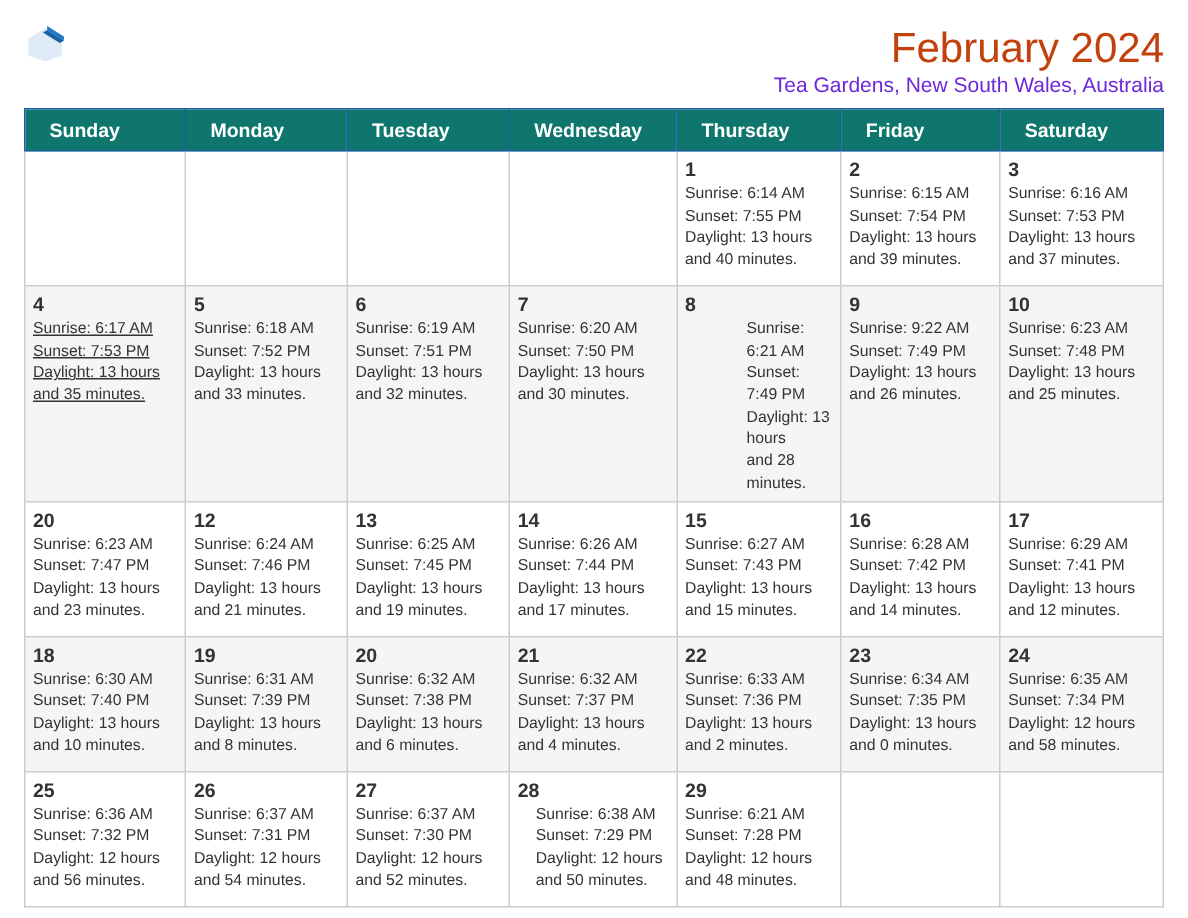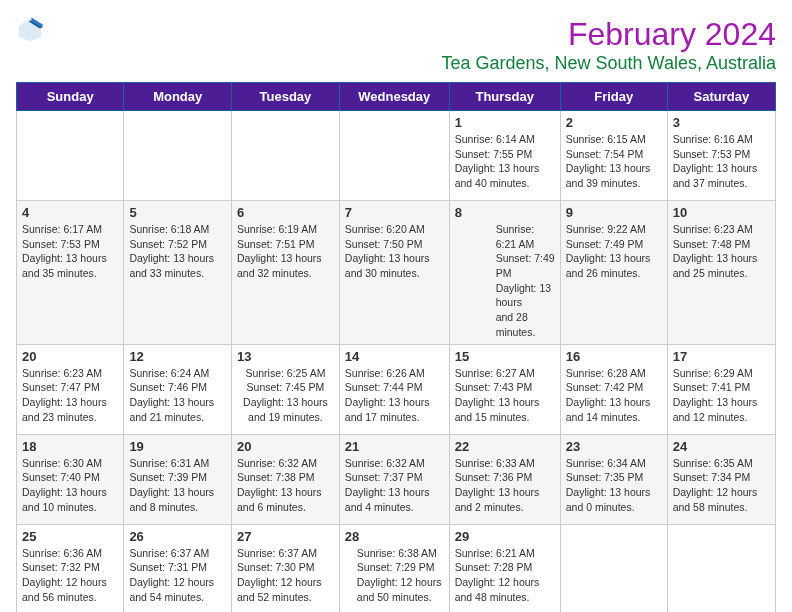--- a/index.html
+++ b/index.html
@@ -29,9 +29,9 @@
       text-align: right;
     }
     .month-year {
-      font-size: 32px;
+      font-size: 28px;
       font-weight: normal;
-      color: #a21caf;
+      color: #c2410c;
     }
     .location {
       font-size: 18px;

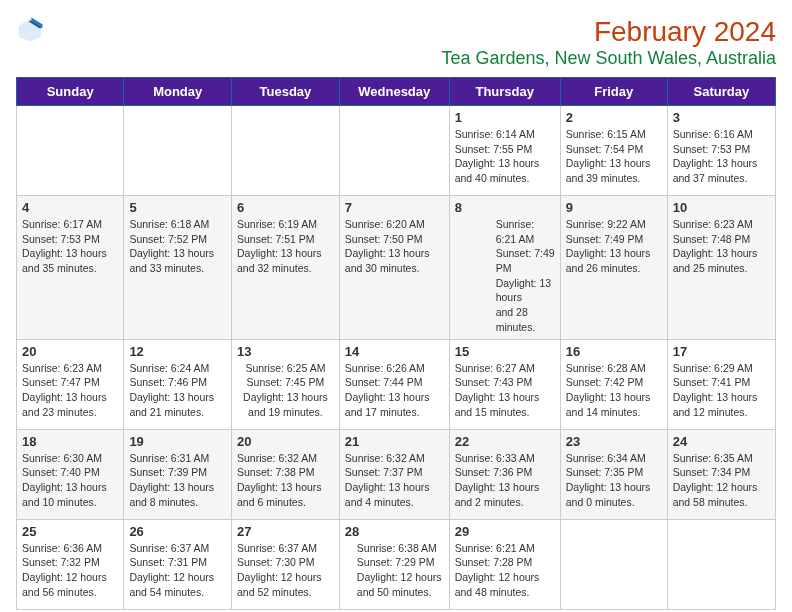--- a/index.html
+++ b/index.html
@@ -34,8 +34,8 @@
       color: #c2410c;
     }
     .location {
-      font-size: 18px;
-      color: #15803d;
+      font-size: 14px;
+      color: #6d28d9;
     }
     .calendar {
       width: 100%;

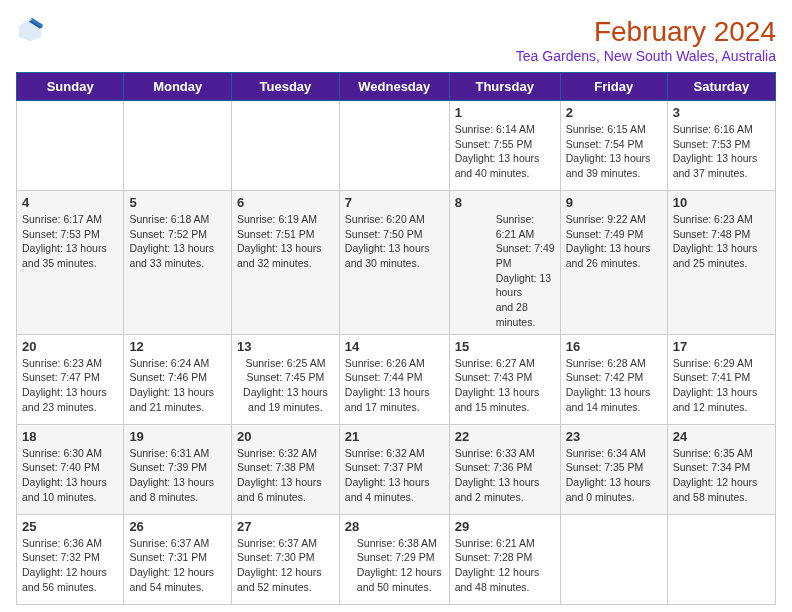--- a/index.html
+++ b/index.html
@@ -43,12 +43,12 @@
       border: 1px solid #ccc;
     }
     .calendar th {
-      background: #4c1d95;
+      background: #0f766e;
       color: #fff;
       font-size: 13px;
       font-weight: bold;
-      padding: 6px 4px;
-      text-align: center;
+      padding: 6px 16px;
+      text-align: left;
       border: 1px solid #1a5fa0;
     }
     .calendar td {

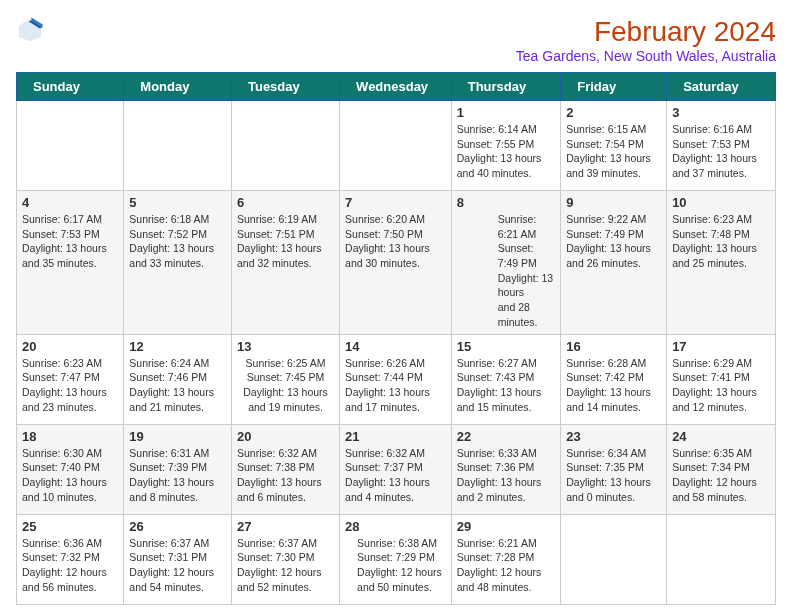--- a/index.html
+++ b/index.html
@@ -140,7 +140,7 @@
       <tr class="row-shaded">
         <td>
           <span class="day-num">4</span>
-          <div class="day-info" style="white-space: pre-line;">Sunrise: 6:17 AM
+          <div class="day-info" style="white-space: pre-line; text-decoration: underline;">Sunrise: 6:17 AM
 Sunset: 7:53 PM
 Daylight: 13 hours
 and 35 minutes.</div>

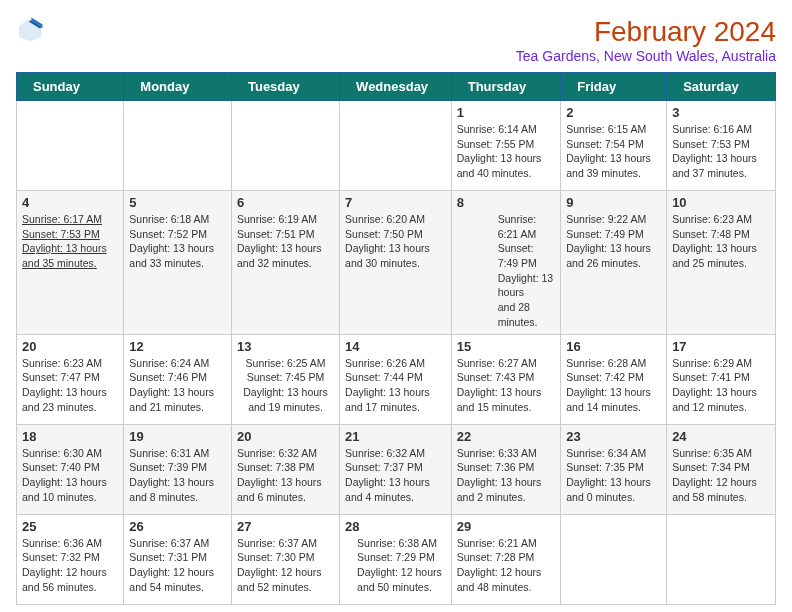--- a/index.html
+++ b/index.html
@@ -205,7 +205,7 @@
         </td>
         <td>
           <span class="day-num">13</span>
-          <div class="day-info" style="white-space: pre-line; text-align: center;">Sunrise: 6:25 AM
+          <div class="day-info" style="white-space: pre-line;">Sunrise: 6:25 AM
 Sunset: 7:45 PM
 Daylight: 13 hours
 and 19 minutes.</div>

